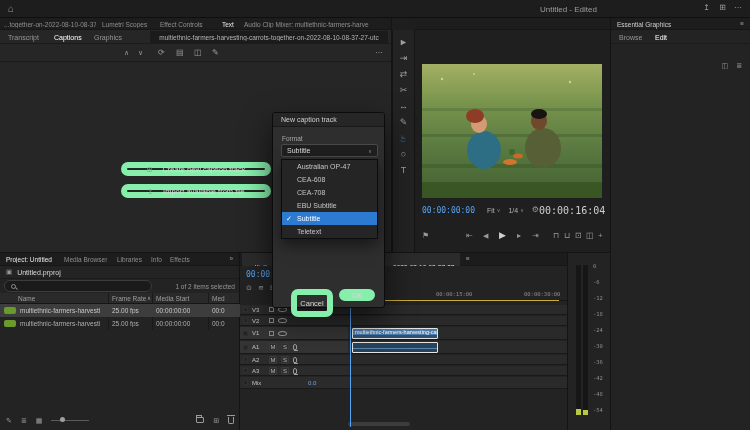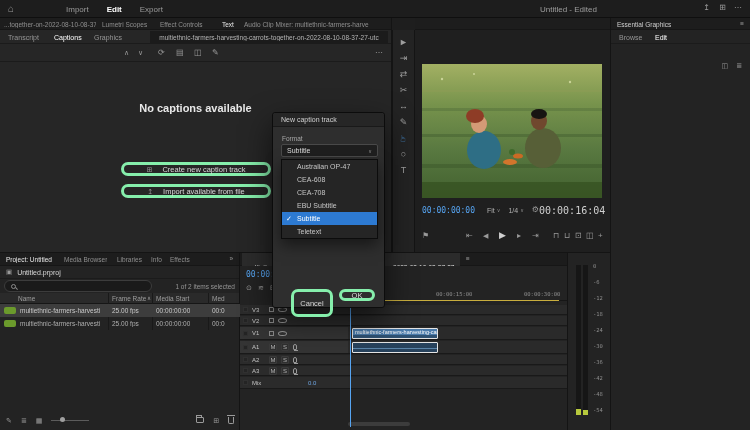--- a/index.html
+++ b/index.html
@@ -62,11 +62,6 @@
 
 <header class="abs topbar" style="left:0;top:0;width:750px;height:18px">
   <span class="abs icon" style="left:8px;top:4px;font-size:10px">⌂</span>
-  <nav class="abs row" style="left:66px;top:0;height:18px;gap:18px">
-    <span class="modetab">Import</span>
-    <span class="modetab active">Edit</span>
-    <span class="modetab">Export</span>
-  </nav>
   <span class="abs" style="left:540px;top:5px;font-size:8px;color:#9e9e9e">Untitled - Edited</span>
   <span class="abs icon" style="right:40px;top:4px">↥</span>
   <span class="abs icon" style="right:24px;top:4px">⊞</span>

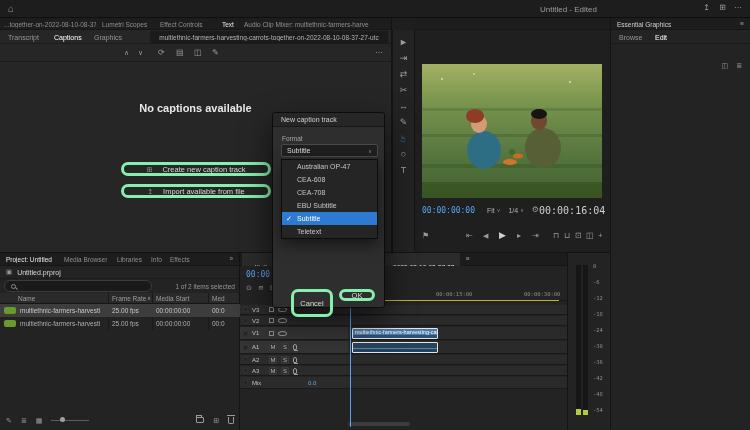--- a/index.html
+++ b/index.html
@@ -94,7 +94,6 @@
     <span class="abs icon" style="right:8px;top:5px">⋯</span>
   </div>
   <div style="position:relative;height:189px">
-    <div class="abs" style="left:0;right:0;top:40px;text-align:center;font-size:11px;font-weight:bold;color:#e8e8e8">No captions available</div>
     <button class="btn-outline" style="top:100px;left:121px;width:150px;height:14px">
       <span class="icon" style="font-size:7px">⊞</span>
       <span>Create new caption track</span>

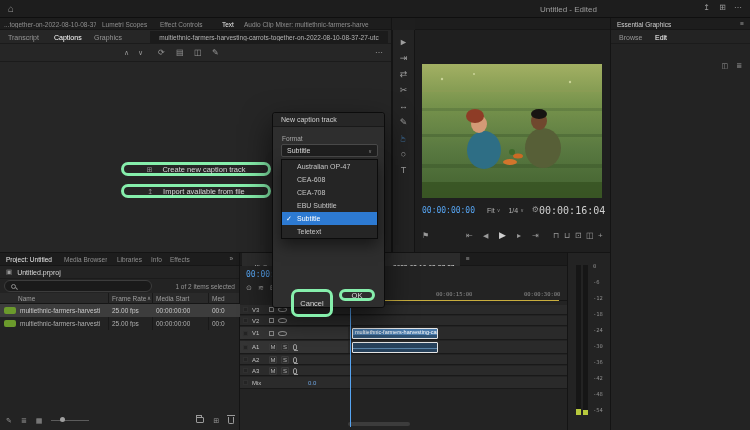--- a/index.html
+++ b/index.html
@@ -21,7 +21,7 @@
 .mag{width:5px;height:5px;border:1px solid #8a8a8a;border-radius:50%;position:relative;flex:0 0 auto}
 .mag::after{content:"";position:absolute;width:3px;height:1px;background:#8a8a8a;right:-3px;bottom:-1px;transform:rotate(45deg)}
 .btn-primary{position:absolute;background:#2d8ceb;color:#fff;border:none;border-radius:8px;font-size:7.5px;font-family:inherit}
-.btn-outline{position:absolute;display:flex;align-items:center;justify-content:center;gap:10px;background:transparent;color:#d8d8d8;border:3px solid #86efac;border-radius:7px;font-size:7.5px;font-family:inherit}
+.btn-outline{position:absolute;display:flex;align-items:center;justify-content:center;gap:10px;background:transparent;color:#d8d8d8;border:6px solid #86efac;border-radius:7px;font-size:7.5px;font-family:inherit}
 .toolicon{font-size:9px;color:#9e9e9e;line-height:1}
 .toolicon.active{color:#4fa3f2}
 .tc{color:#56a4f1;font-size:8px;font-family:"DejaVu Sans Mono",monospace}

